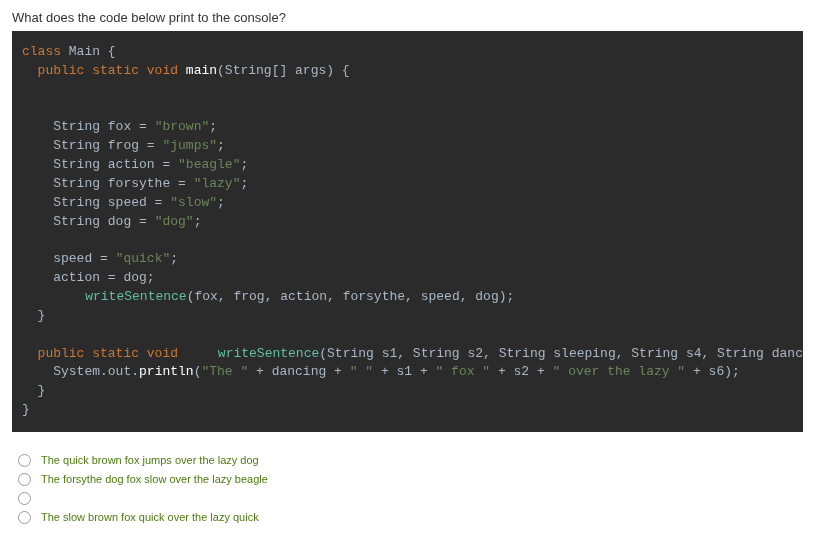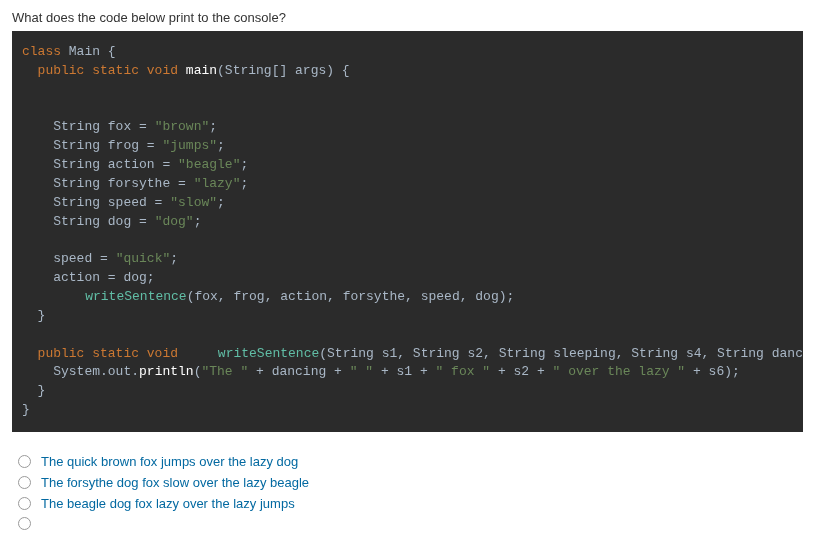--- a/index.html
+++ b/index.html
@@ -36,8 +36,8 @@
     display: flex;
     align-items: center;
     margin-bottom: 6px;
-    font-size: 13px;
-    color: #0369a1;
+    font-size: 11px;
+    color: #4d7c0f;
   }
   .radio {
     width: 13px;

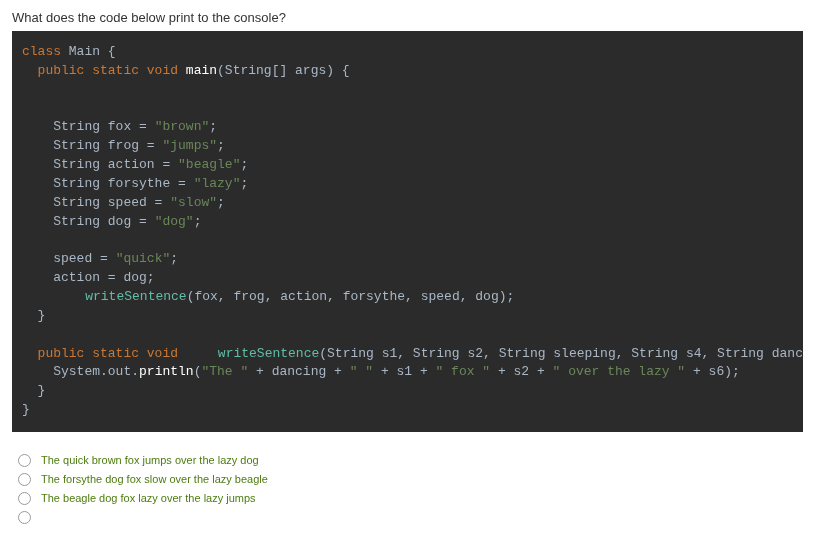--- a/index.html
+++ b/index.html
@@ -86,7 +86,6 @@
   </div>
   <div class="option">
     <span class="radio"></span>
-    <span>The beagle dog fox lazy over the lazy jumps</span>
   </div>
   <div class="option">
     <span class="radio"></span>

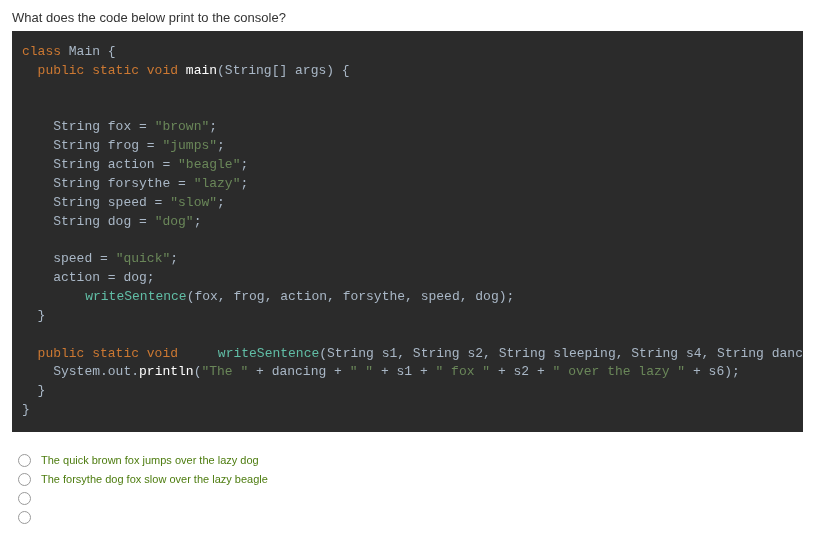--- a/index.html
+++ b/index.html
@@ -89,6 +89,7 @@
   </div>
   <div class="option">
     <span class="radio"></span>
+    <span>The slow brown fox quick over the lazy quick</span>
   </div>
 </div>
 

